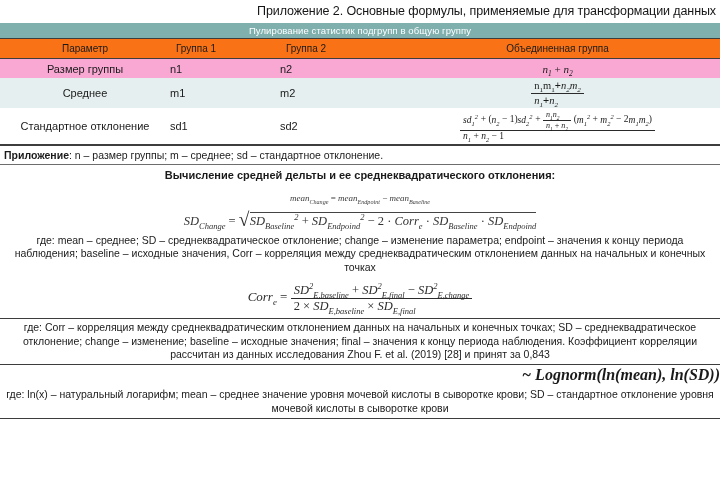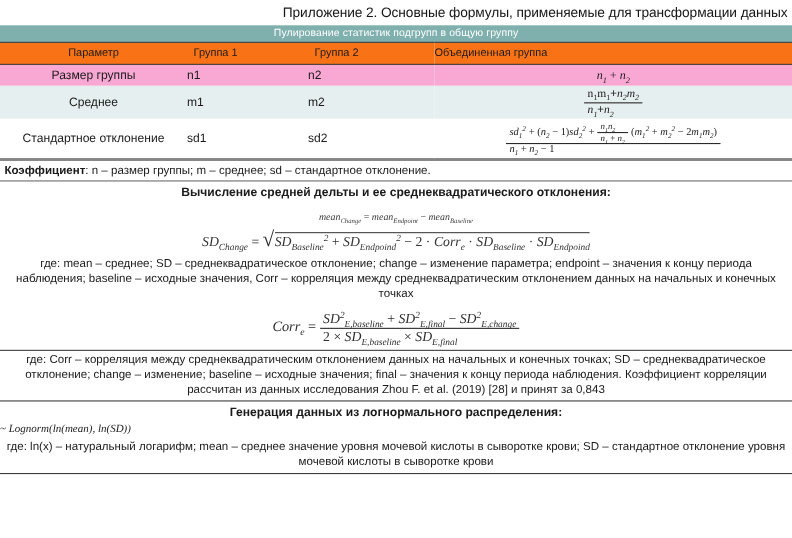--- a/index.html
+++ b/index.html
@@ -60,7 +60,7 @@
   .col-head td.c-param { text-align: center; }
   .col-head td.c-g1,
   .col-head td.c-g2 { text-align: left; padding-left: 6px; }
-  .col-head td.c-pool { }
+  .col-head td.c-pool { text-align: center; }
 
   .row-size td {
     background: #f9a8d4;

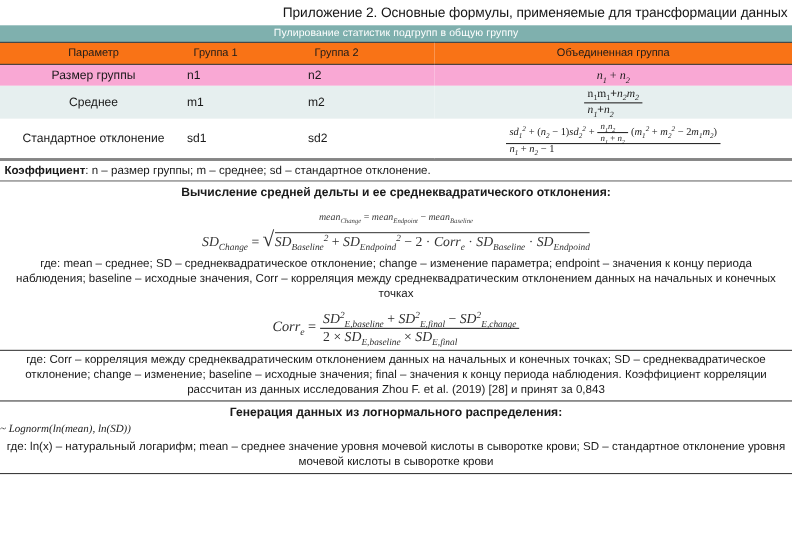--- a/index.html
+++ b/index.html
@@ -257,7 +257,7 @@
   </table>
 
   <div class="note-row">
-    <b>Коэффициент</b><span>: n – размер группы; m – среднее; sd – стандартное отклонение.</span>
+    <b>Приложение</b><span>: n – размер группы; m – среднее; sd – стандартное отклонение.</span>
   </div>
 
   <div class="section-head">Вычисление средней дельты и ее среднеквадратического отклонения:</div>

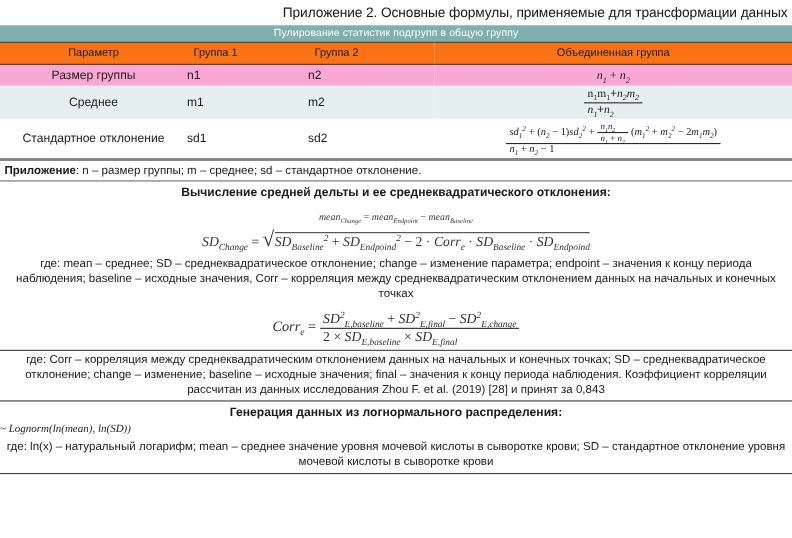--- a/index.html
+++ b/index.html
@@ -316,7 +316,6 @@
 
   <div class="para bordered-top bordered-bottom">где: Corr – корреляция между среднеквадратическим отклонением данных на начальных и конечных точках; SD – среднеквадратическое отклонение; change – изменение; baseline – исходные значения; final – значения к концу периода наблюдения. Коэффициент корреляции рассчитан из данных исследования Zhou F. et al. (2019) [28] и принят за 0,843</div>
 
-  <div class="section-head">Генерация данных из логнормального распределения:</div>
   <div class="lognorm">~ Lognorm(ln(mean), ln(SD))</div>
   <div class="para">где: ln(x) – натуральный логарифм; mean – среднее значение уровня мочевой кислоты в сыворотке крови; SD – стандартное отклонение уровня мочевой кислоты в сыворотке крови</div>
   <div class="rule-heavy"></div>

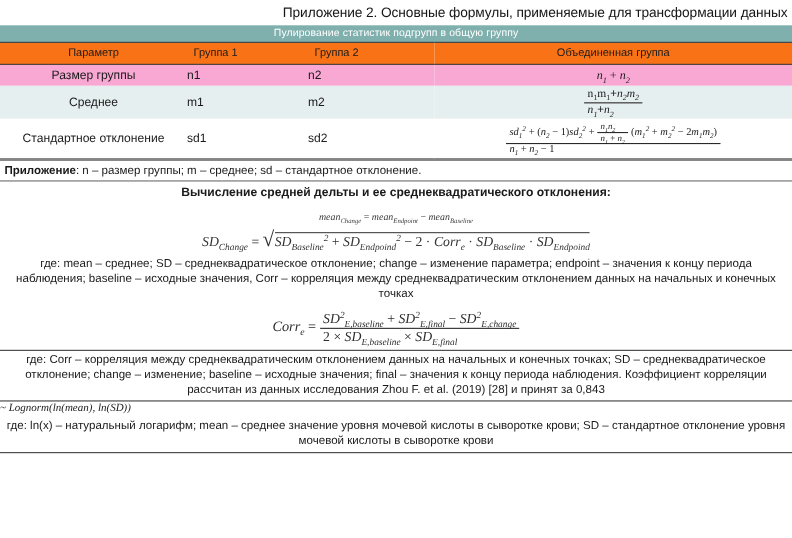--- a/index.html
+++ b/index.html
@@ -167,11 +167,11 @@
     color: #2d2d2d;
   }
   .lognorm {
-    text-align: left;
+    text-align: right;
     font-family: "Liberation Serif", serif;
     font-style: italic;
-    font-weight: normal;
-    font-size: 10px;
+    font-weight: bold;
+    font-size: 16px;
     padding: 1px 0 2px 0;
   }
   .rule-heavy { border-top: 1.5px solid #3d3d3d; height: 0; }

